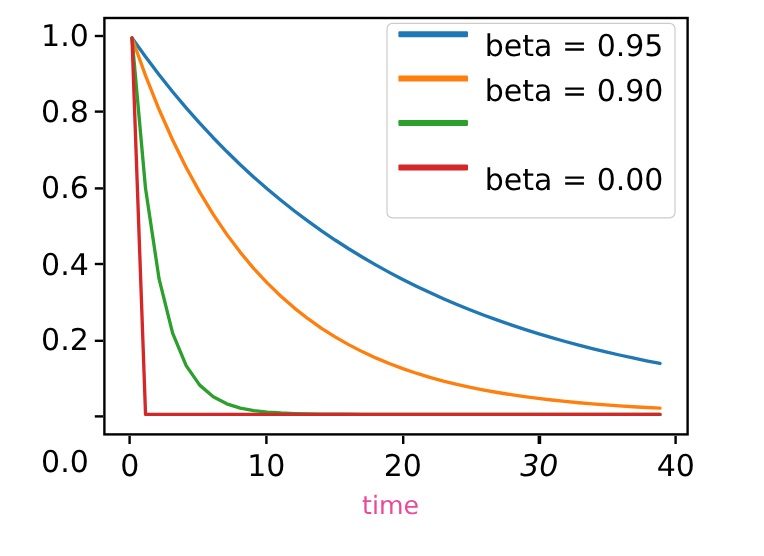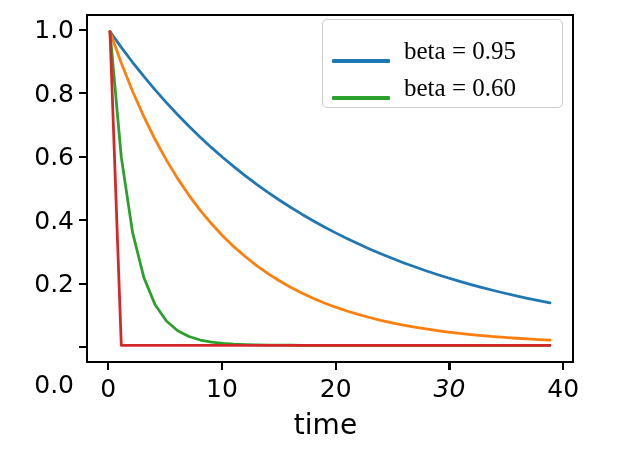--- a/index.html
+++ b/index.html
@@ -103,9 +103,8 @@
   }
   .legend-row {
     display: flex;
-    align-items: flex-end;
+    align-items: flex-start;
     height: 37px;
-    font-family: Liberation Serif, serif;
   }
   .legend-swatch {
     width: 58px;

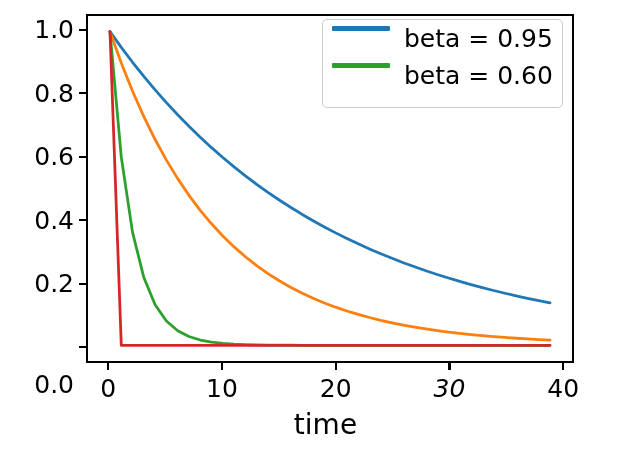--- a/index.html
+++ b/index.html
@@ -176,6 +176,10 @@
         <span class="legend-text">beta = 0.95</span>
       </div>
       <div class="legend-row">
+        <span class="legend-swatch" style="background: rgb(255, 127, 14);"></span>
+        <span class="legend-text">beta = 0.90</span>
+      </div>
+      <div class="legend-row">
         <span class="legend-swatch" style="background: rgb(44, 160, 44);"></span>
         <span class="legend-text">beta = 0.60</span>
       </div>

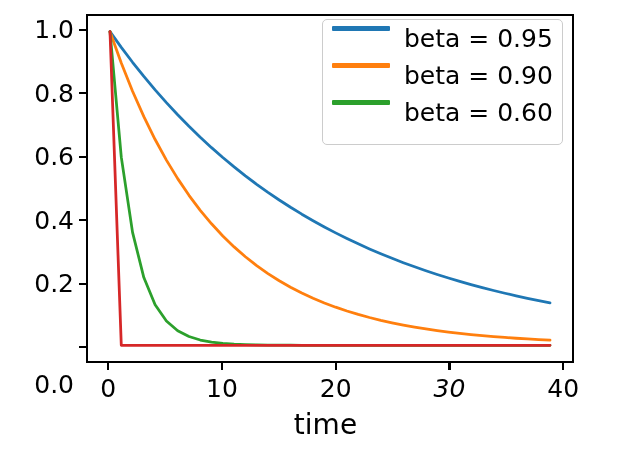--- a/index.html
+++ b/index.html
@@ -181,7 +181,6 @@
       </div>
       <div class="legend-row">
         <span class="legend-swatch" style="background: rgb(44, 160, 44);"></span>
-        <span class="legend-text">beta = 0.60</span>
       </div>
     </div>
 

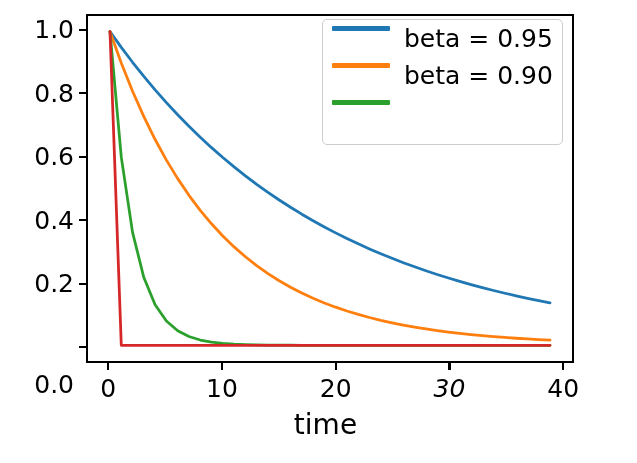--- a/index.html
+++ b/index.html
@@ -182,6 +182,10 @@
       <div class="legend-row">
         <span class="legend-swatch" style="background: rgb(44, 160, 44);"></span>
       </div>
+      <div class="legend-row">
+        <span class="legend-swatch" style="background: rgb(214, 39, 40);"></span>
+        <span class="legend-text">beta = 0.00</span>
+      </div>
     </div>
 
 </div>

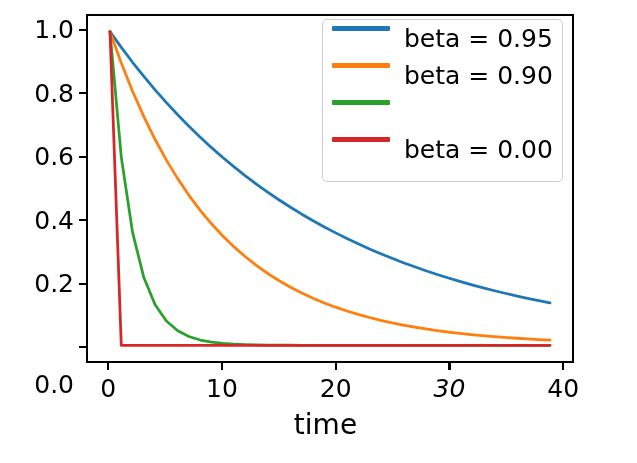--- a/index.html
+++ b/index.html
@@ -80,8 +80,8 @@
     left: 0;
     width: 637px;
     text-align: center;
-    font-size: 28px;
-    color: #000000;
+    font-size: 21px;
+    color: #ec4899;
     line-height: 1;
   }
   #xlabel-inner {

